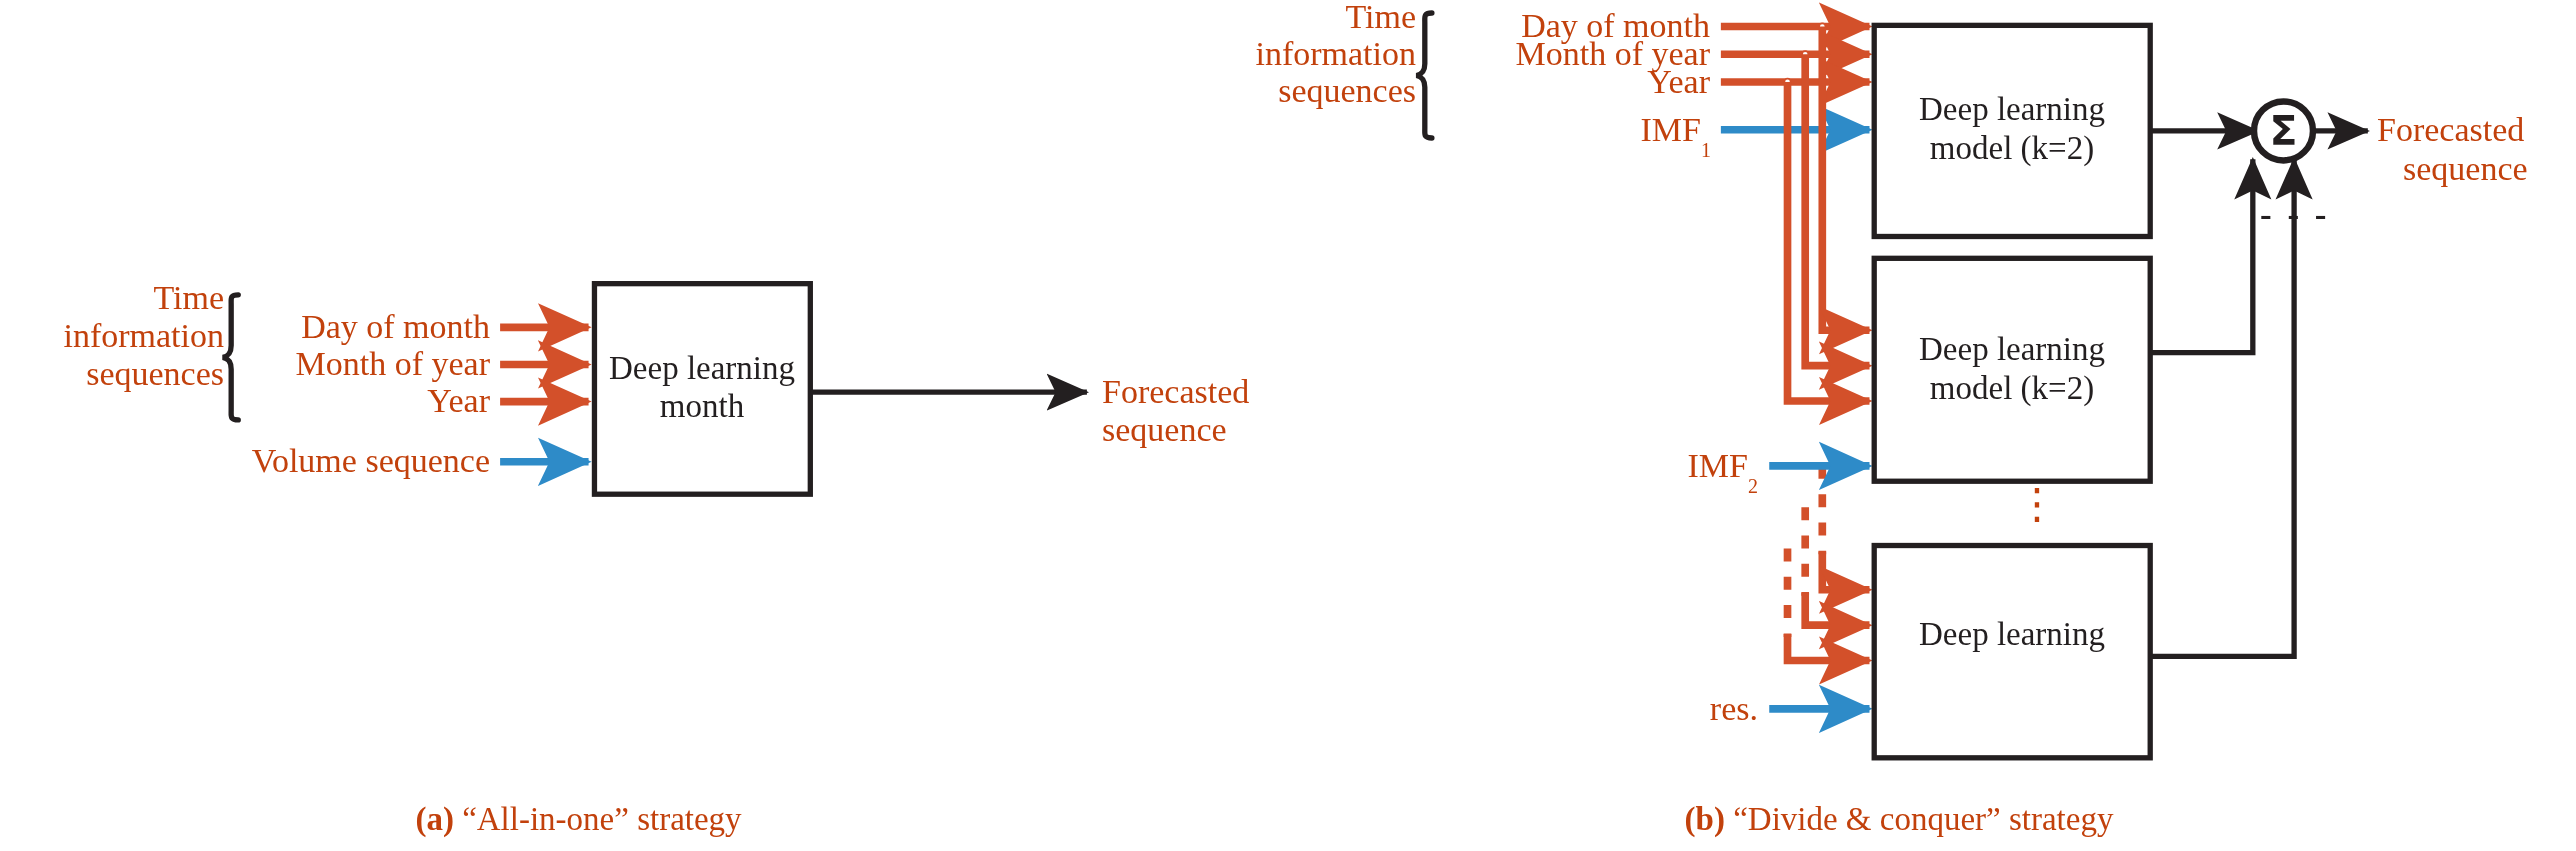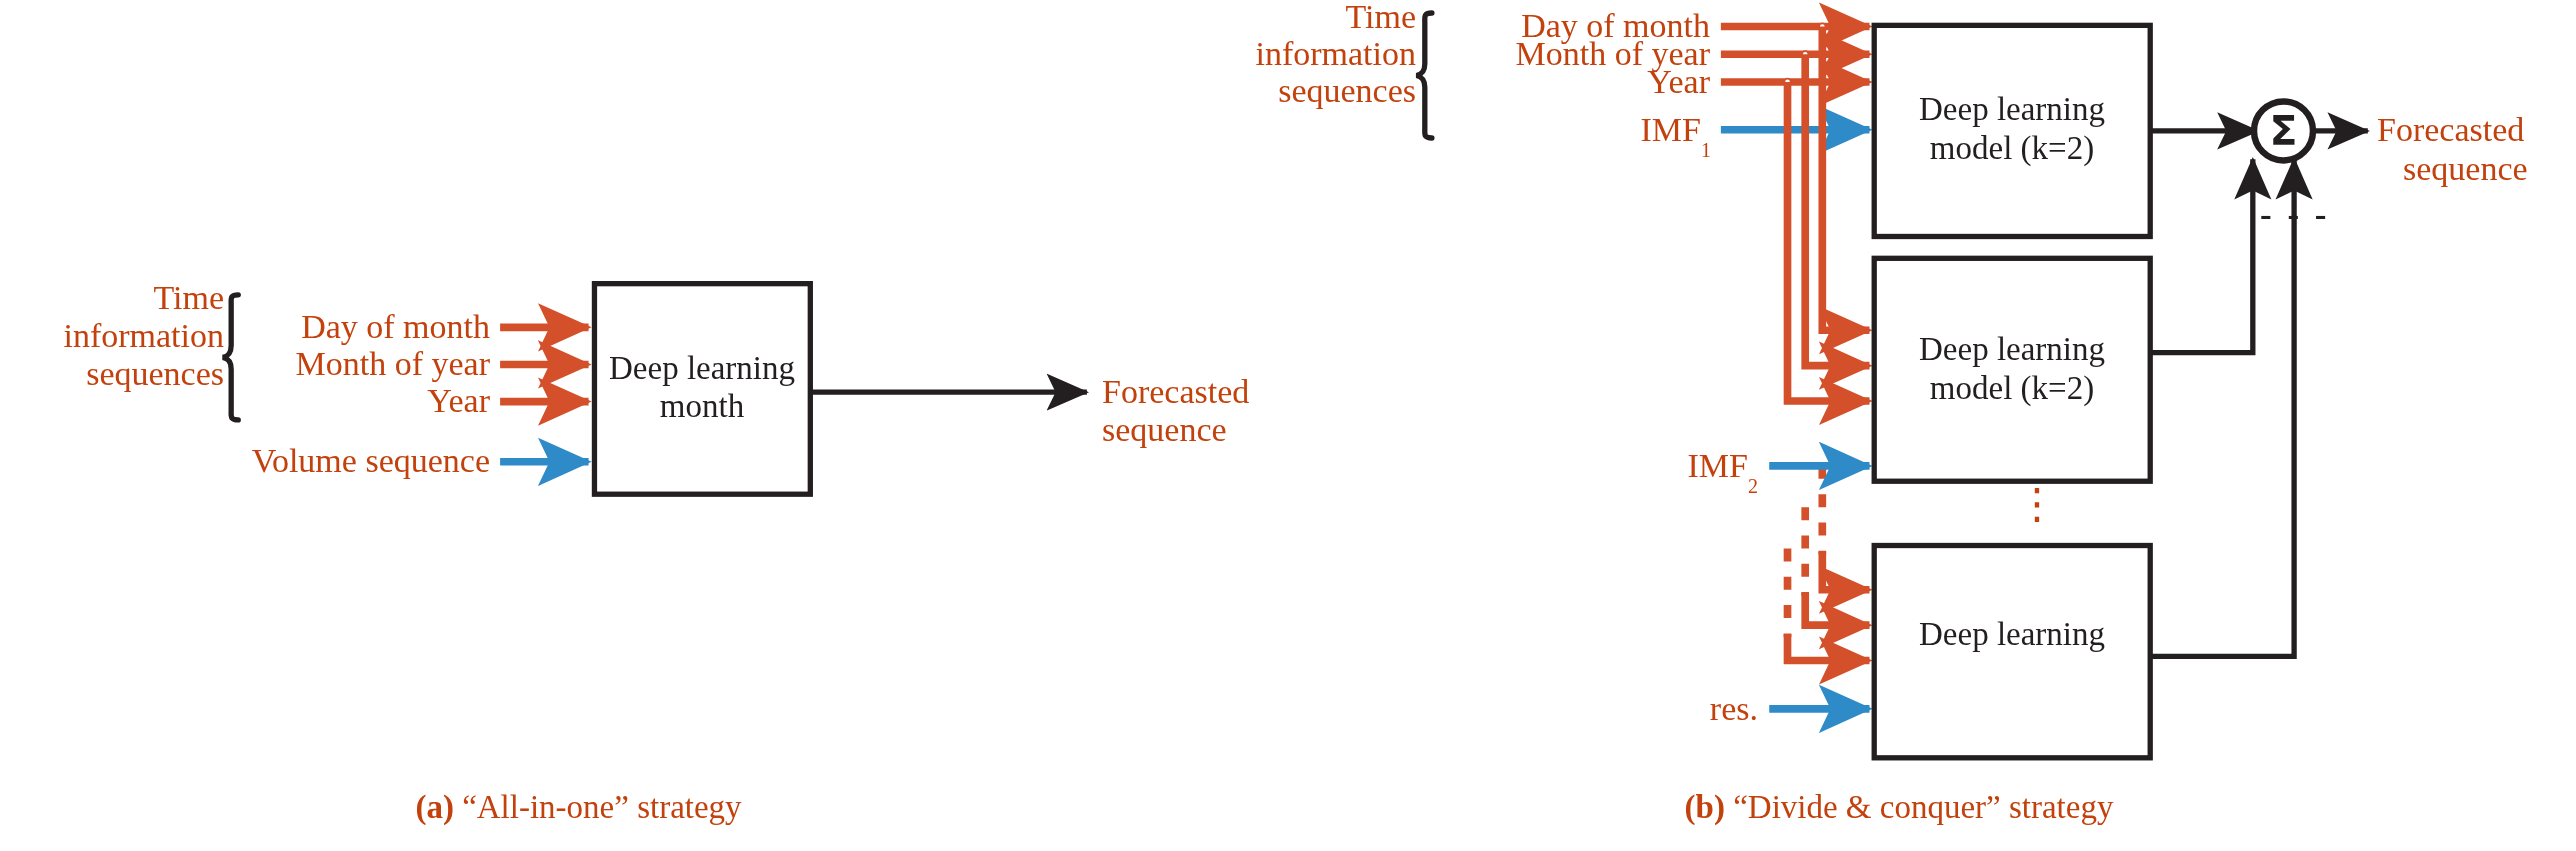--- a/index.html
+++ b/index.html
@@ -9,7 +9,7 @@
   svg.layer{position:absolute;left:0;top:0;width:2576px;height:851px;}
   .lbl{position:absolute;white-space:nowrap;line-height:1.0;color:#c2410c;}
   .t58{font-size:34px;}
-  .cap{font-size:33px;}
+  .cap{font-size:33px;margin-top:12px;}
   .cap b{font-weight:bold;}
   .rt{text-align:right;}
   .sub{font-size:20px;vertical-align:sub;position:relative;top:8.3px;}

